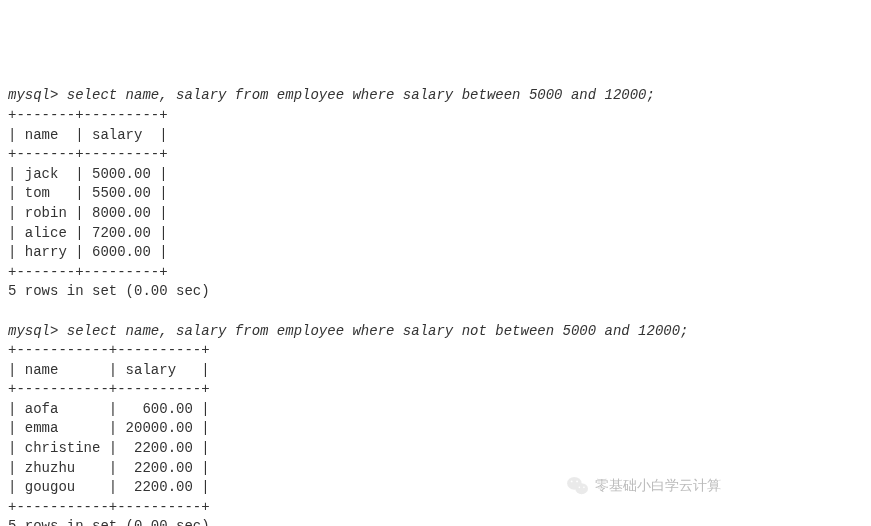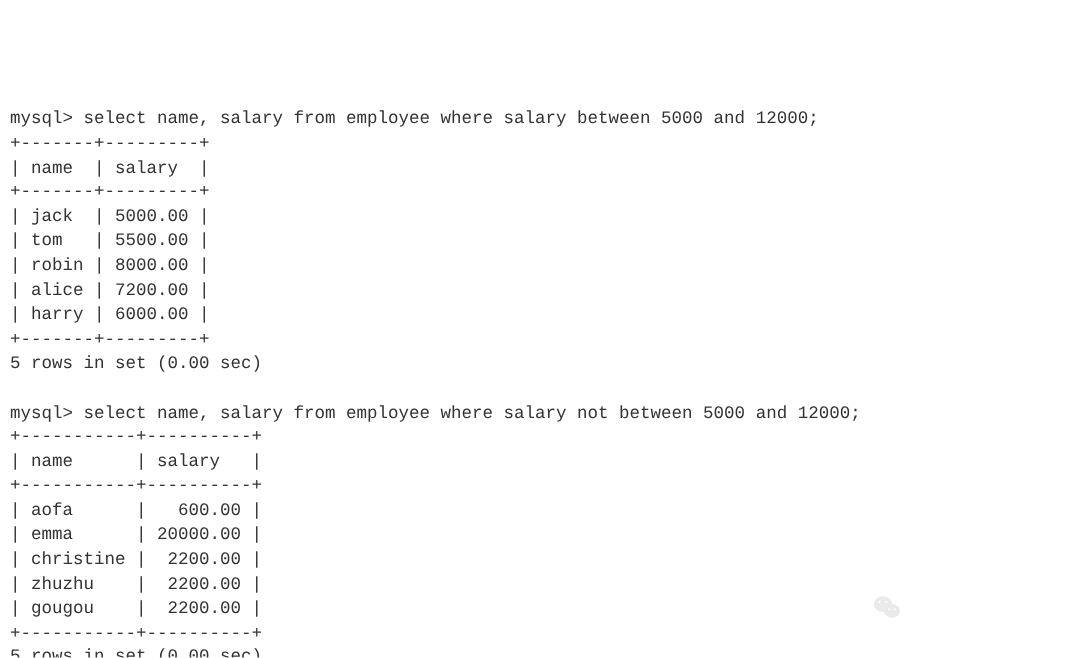--- a/index.html
+++ b/index.html
@@ -16,7 +16,7 @@
       height: 526px;
     }
     .terminal { white-space: pre; }
-    .prompt-line { display: block; }
+    .prompt-line { display: block; font-style: italic; }
     .result-line { display: block; }
     .watermark {
       position: absolute;

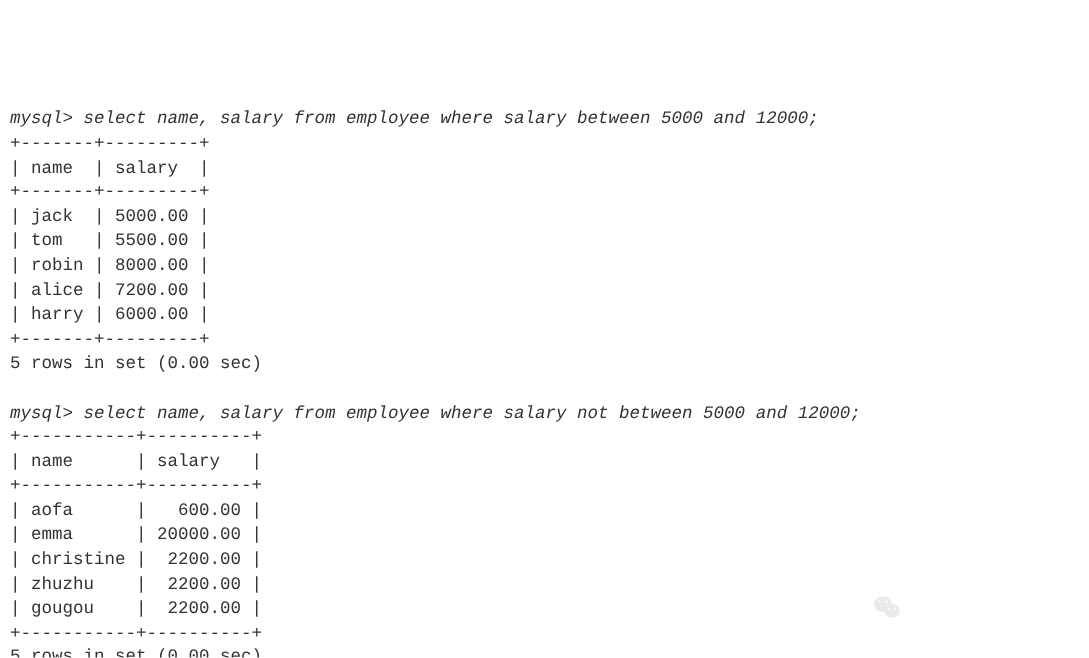--- a/index.html
+++ b/index.html
@@ -52,6 +52,7 @@
       <circle cx="18.5" cy="12.5" r="0.9" fill="#fff"></circle>
     </svg>
   </span>
+  <span>零基础小白学云计算</span>
 </div>
 
 

